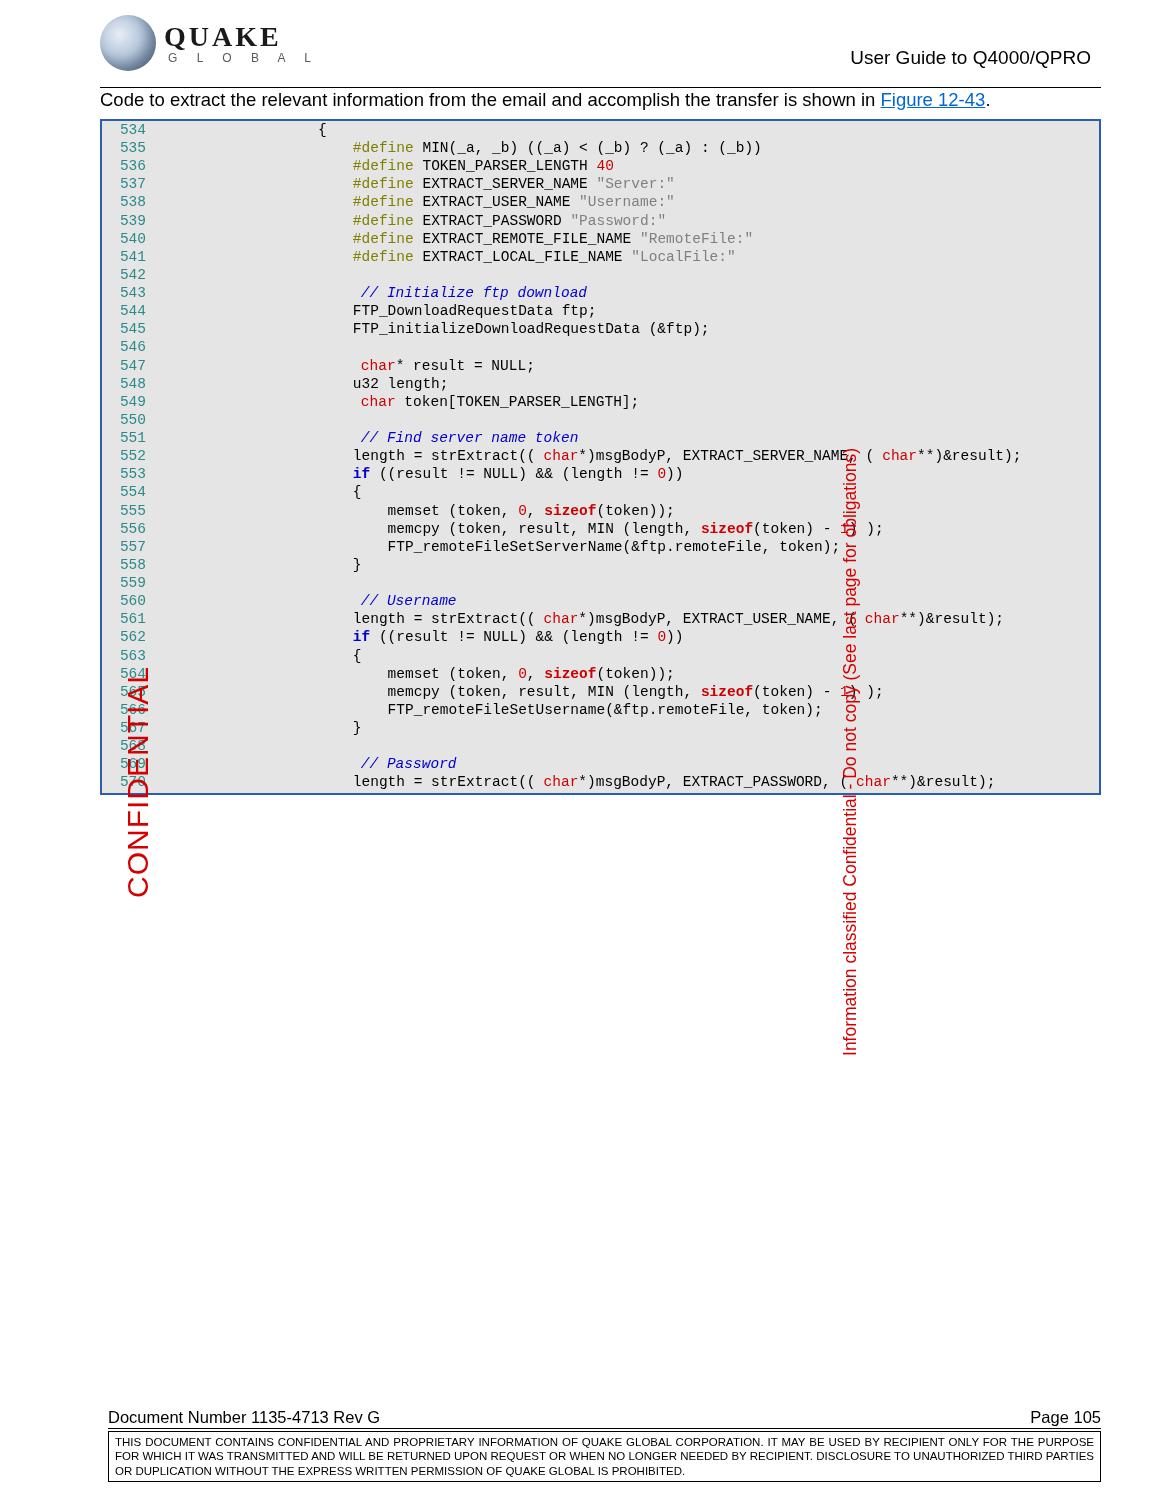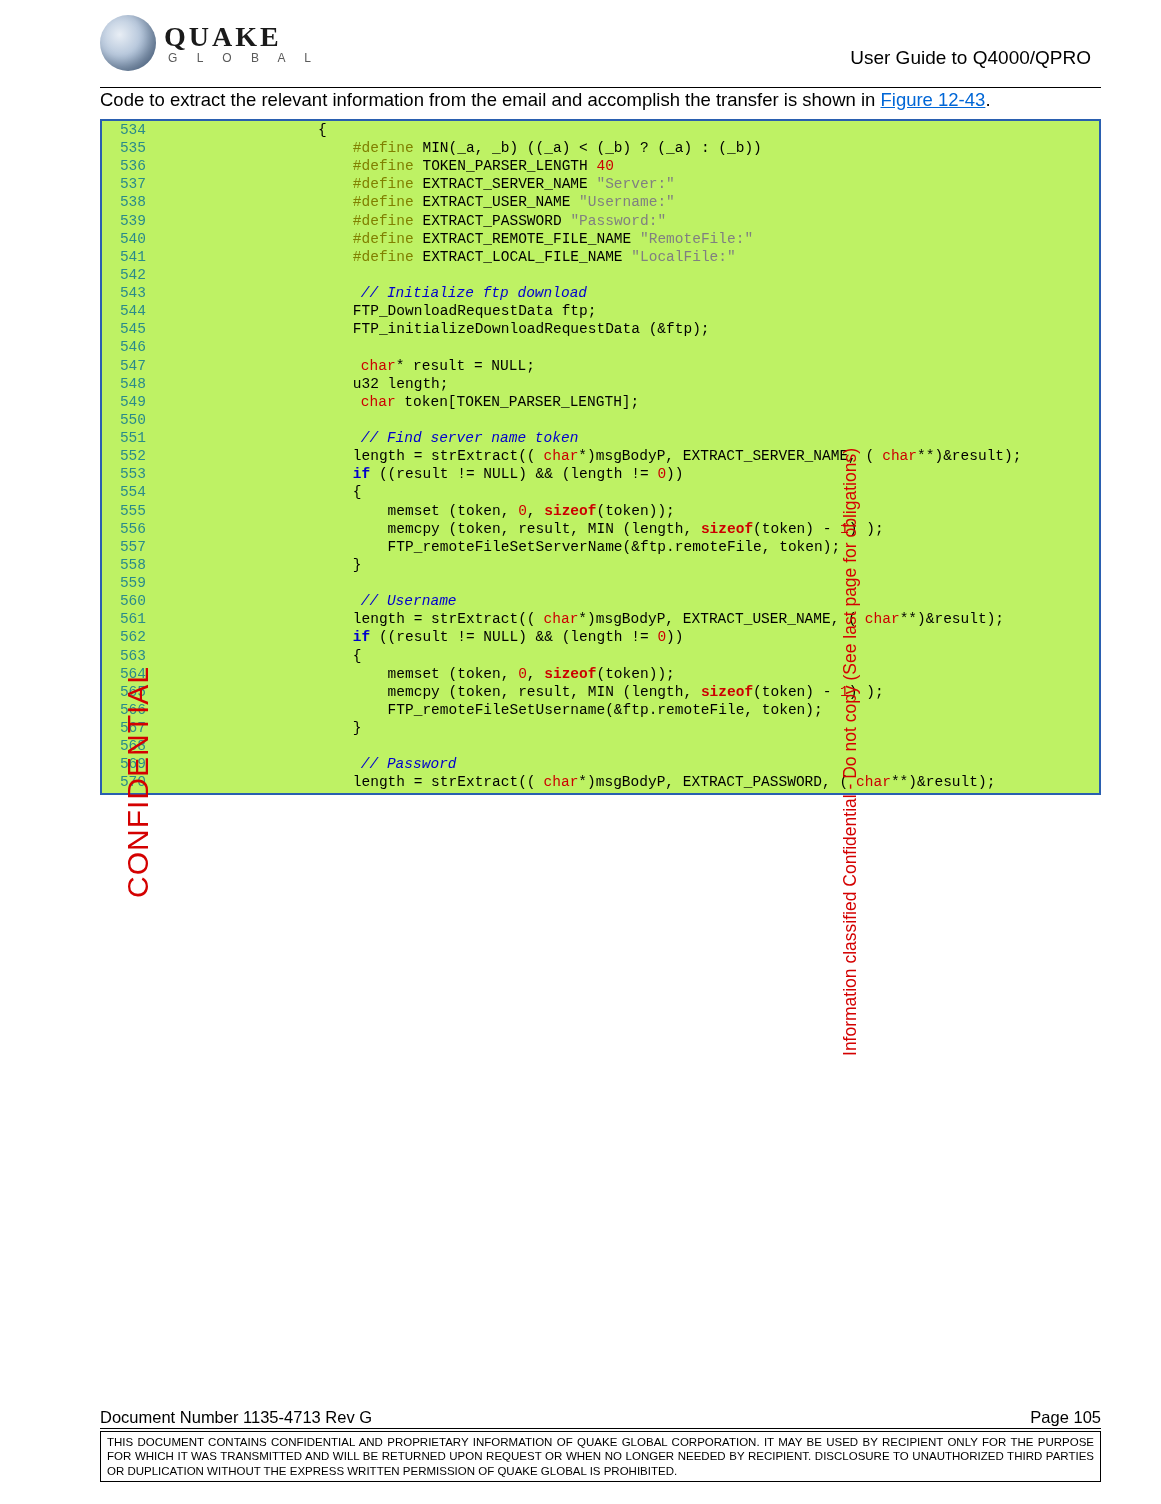--- a/index.html
+++ b/index.html
@@ -72,7 +72,7 @@
   .code-figure {
     border: 2px solid #2a5fb0;
     margin: 6px 0 4px 0;
-    background: #bef264;
+    background: #e5e5e5;
     font-family: Consolas, 'Courier New', monospace;
     font-size: 14.5px;
     line-height: 1.25;

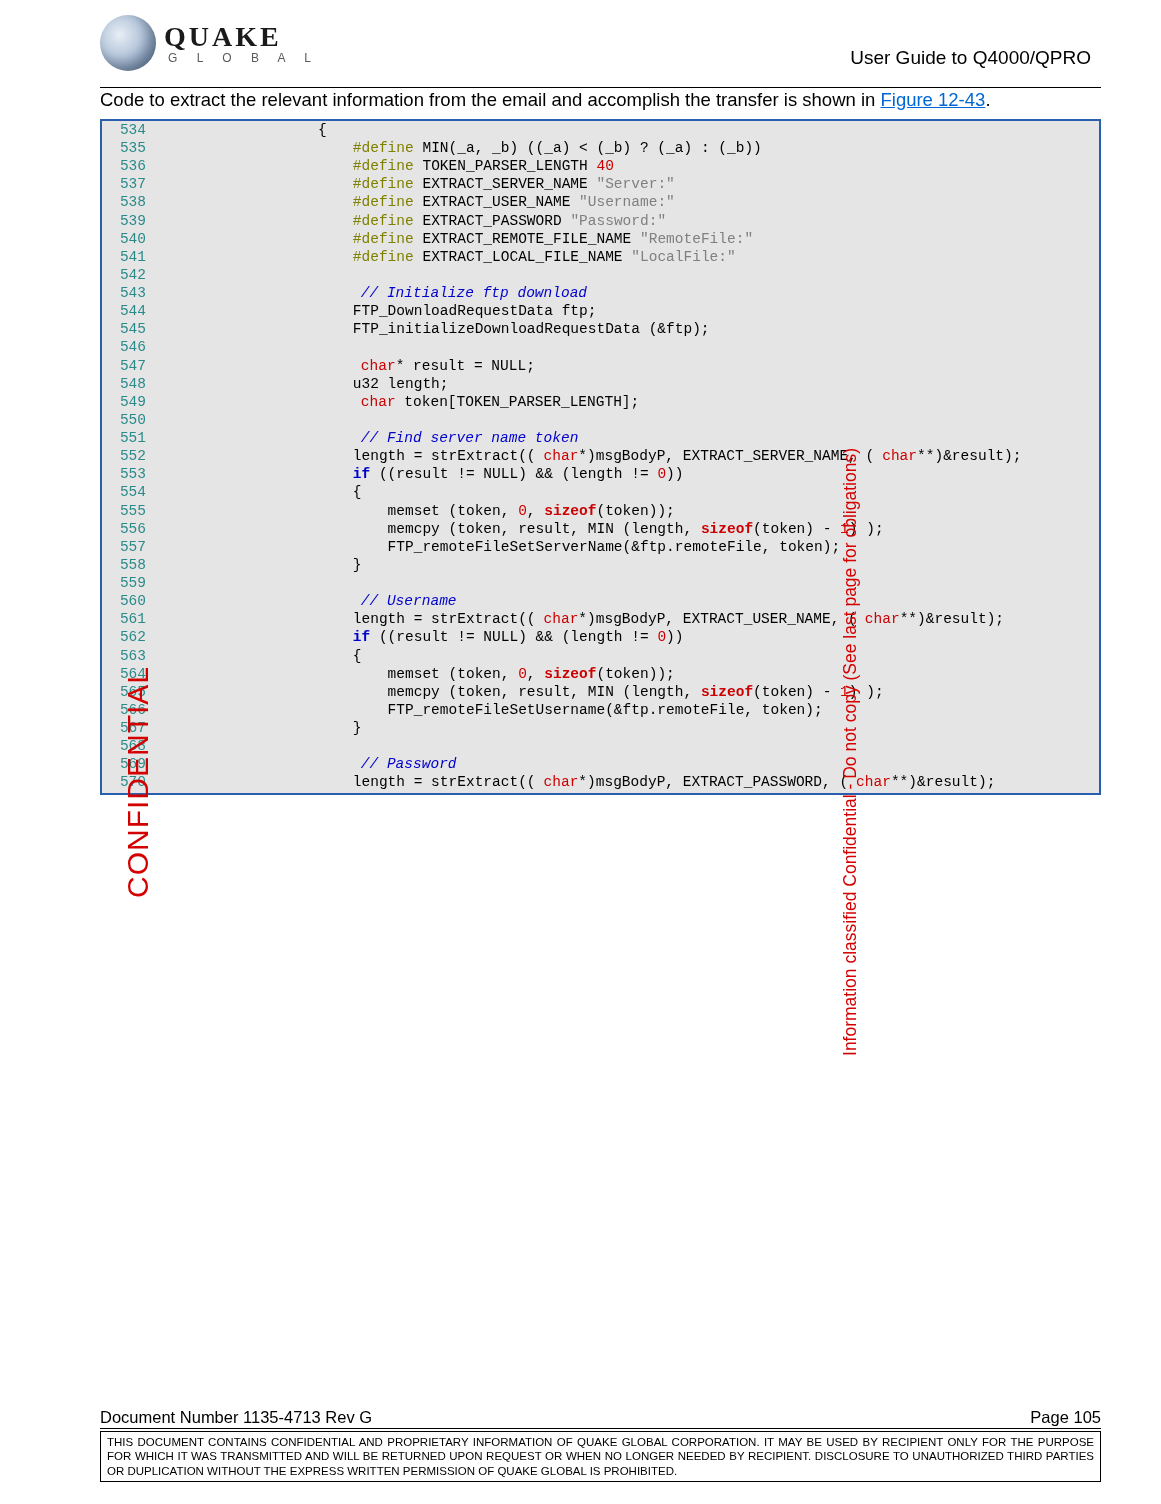--- a/index.html
+++ b/index.html
@@ -131,7 +131,7 @@
   }
   .footer {
     position: absolute;
-    left: 100px;
+    left: 108px;
     right: 60px;
     bottom: 22px;
   }

